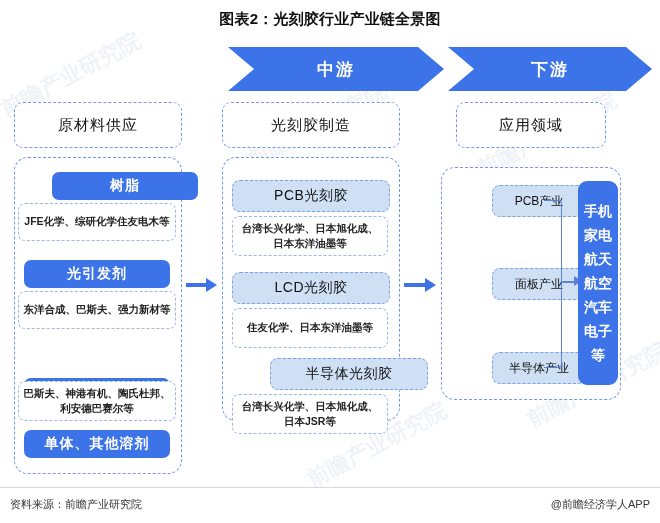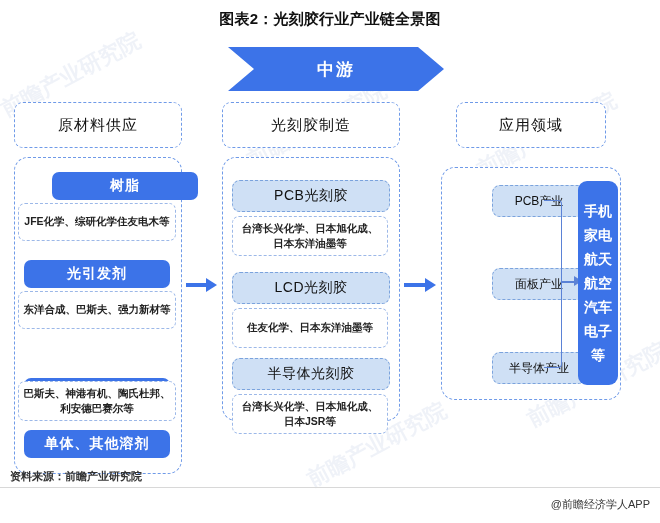--- a/index.html
+++ b/index.html
@@ -180,6 +180,9 @@
   <div class="banner-seg seg2">
     <span class="banner-label">中游</span>
   </div>
+  <div class="banner-seg seg3">
+    <span class="banner-label">下游</span>
+  </div>
 </div>
 
 <div class="col-head" id="head-up">

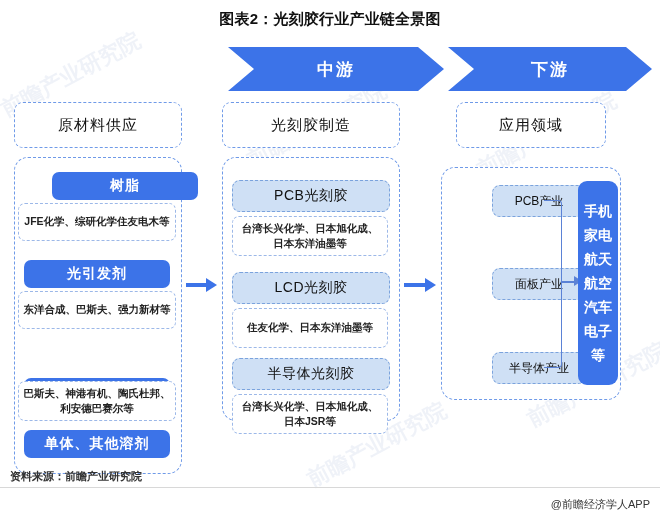--- a/index.html
+++ b/index.html
@@ -93,7 +93,7 @@
   .prod span{font-size:14px;color:#111;letter-spacing:0.5px;}
   #prod-0{top:180px;}
   #prod-1{top:272px;}
-  #prod-2{top:358px;}
+  #prod-2{top:358px;margin-left:38px;}
 
   .prodsup{
     position:absolute;left:232px;width:156px;

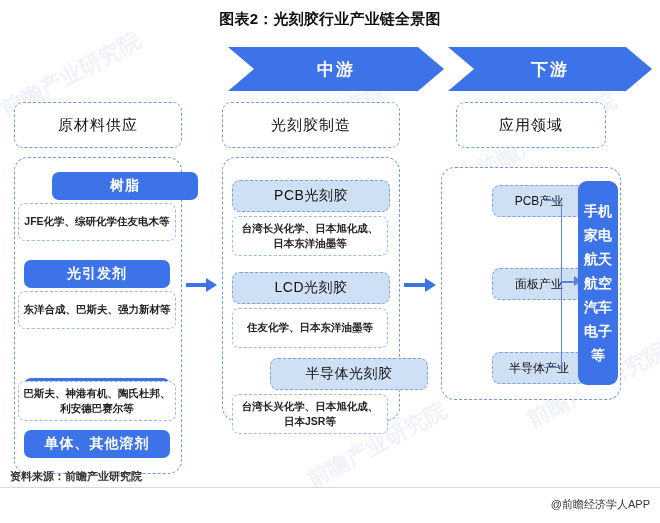--- a/index.html
+++ b/index.html
@@ -154,7 +154,7 @@
 
   
   .footer-line{position:absolute;left:0;top:487px;width:660px;height:1px;background:#d8d8d8;}
-  .source{position:absolute;left:10px;top:469px;font-size:11px;color:#333;font-weight:bold;}
+  .source{position:absolute;left:10px;top:497px;font-size:11px;color:#333;}
   .credit{position:absolute;right:10px;top:497px;font-size:11px;color:#333;}
 
   

